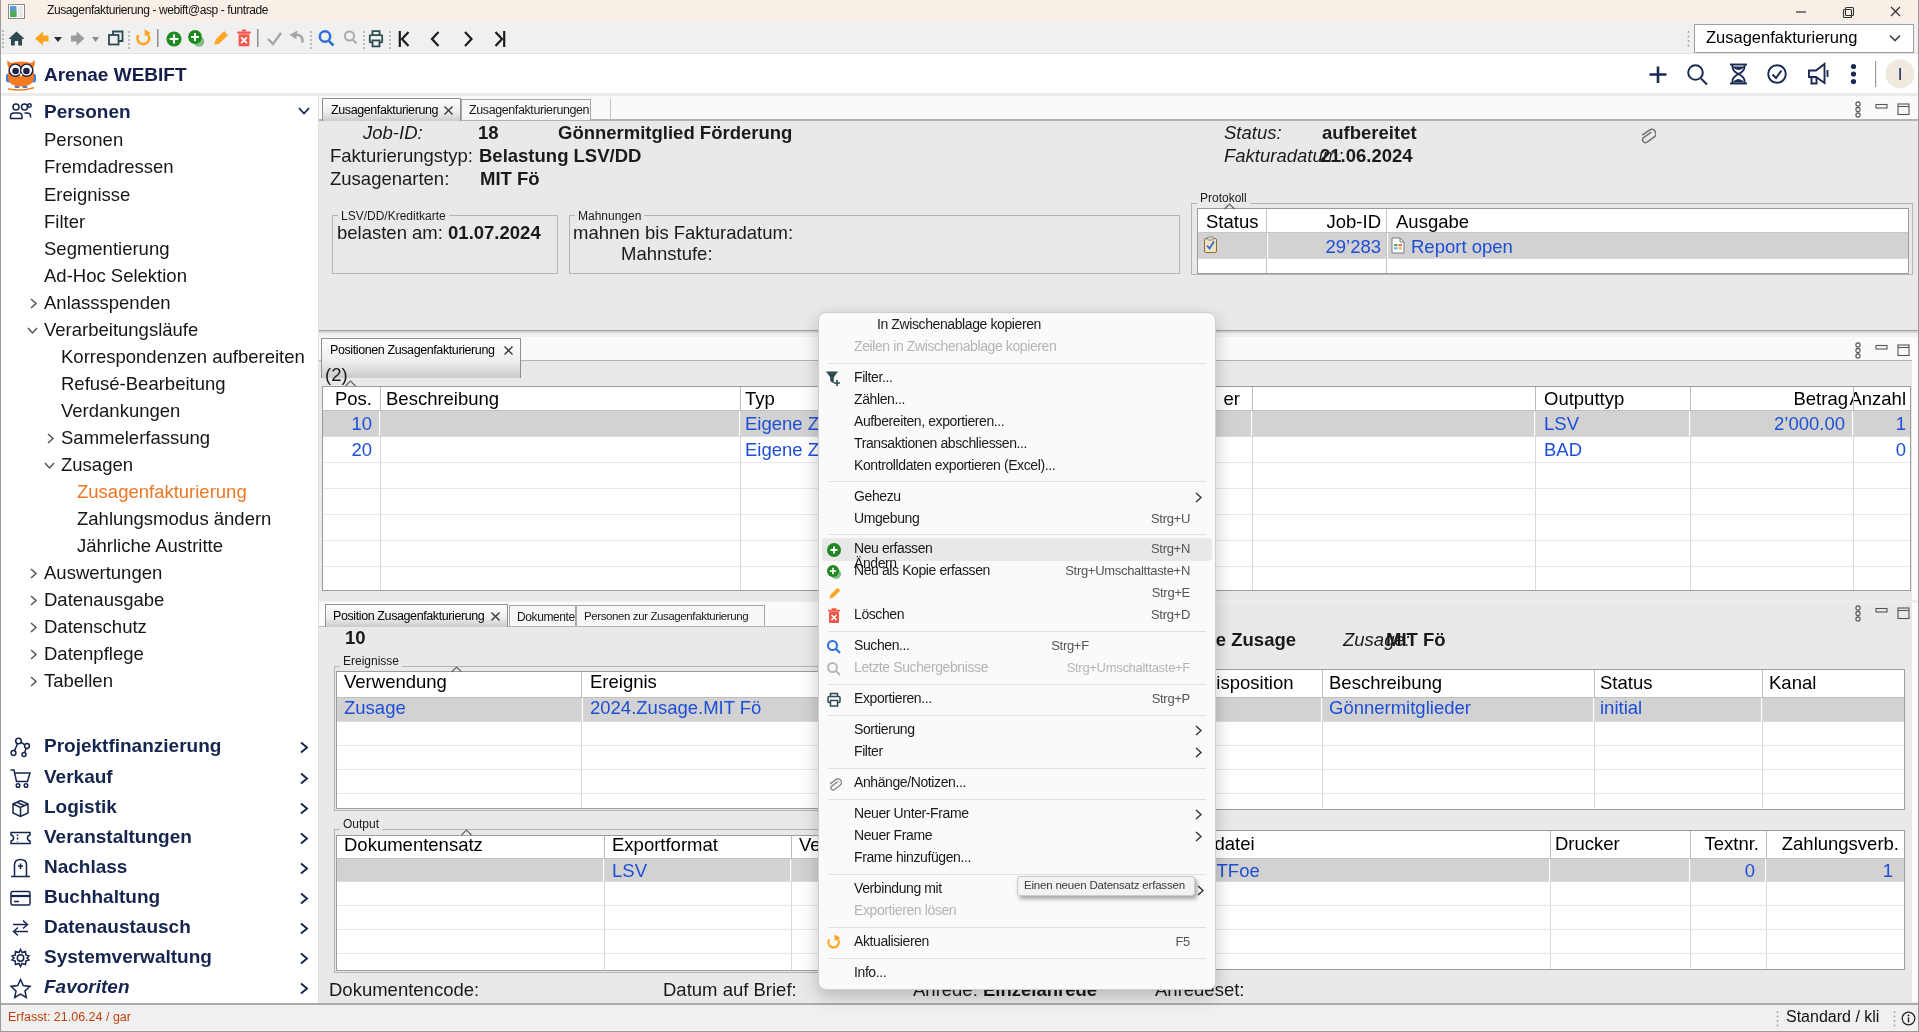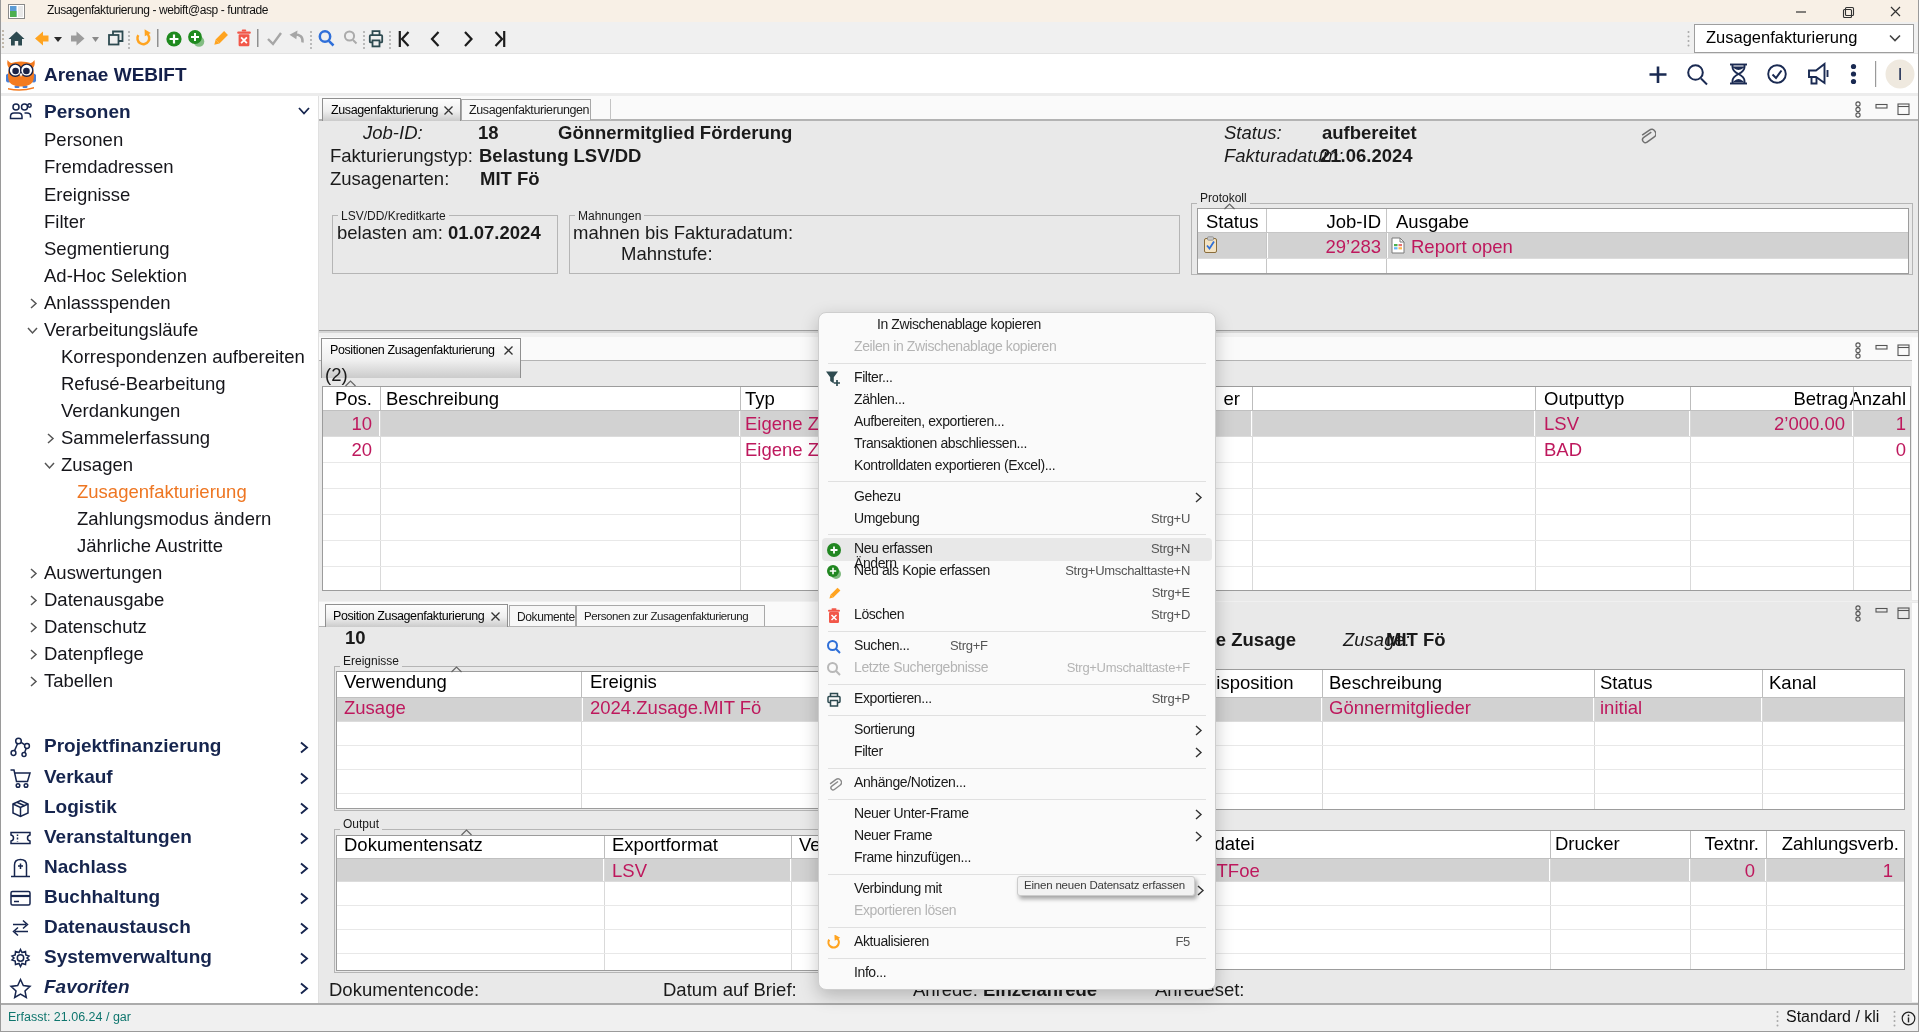--- a/index.html
+++ b/index.html
@@ -13,7 +13,7 @@
   .nav-bold { position:absolute; font-size:19px; font-weight:bold; color:#16254e; white-space:nowrap; }
   .grid { position:absolute; background:#fff; border:1px solid #9c9c9c; }
   .gh { position:absolute; font-size:18.5px; color:#000; white-space:nowrap; }
-  .cell { position:absolute; font-size:18.5px; color:#be185d; white-space:nowrap; }
+  .cell { position:absolute; font-size:18.5px; color:#1d4ed8; white-space:nowrap; }
   .hl { position:absolute; background:#d2d2d2; }
   .fs { position:absolute; border:1px solid #b5b5b5; }
   .fsl { position:absolute; font-size:12px; background:#e9e9e9; padding:0 3px; white-space:nowrap; color:#1a1a1a; }

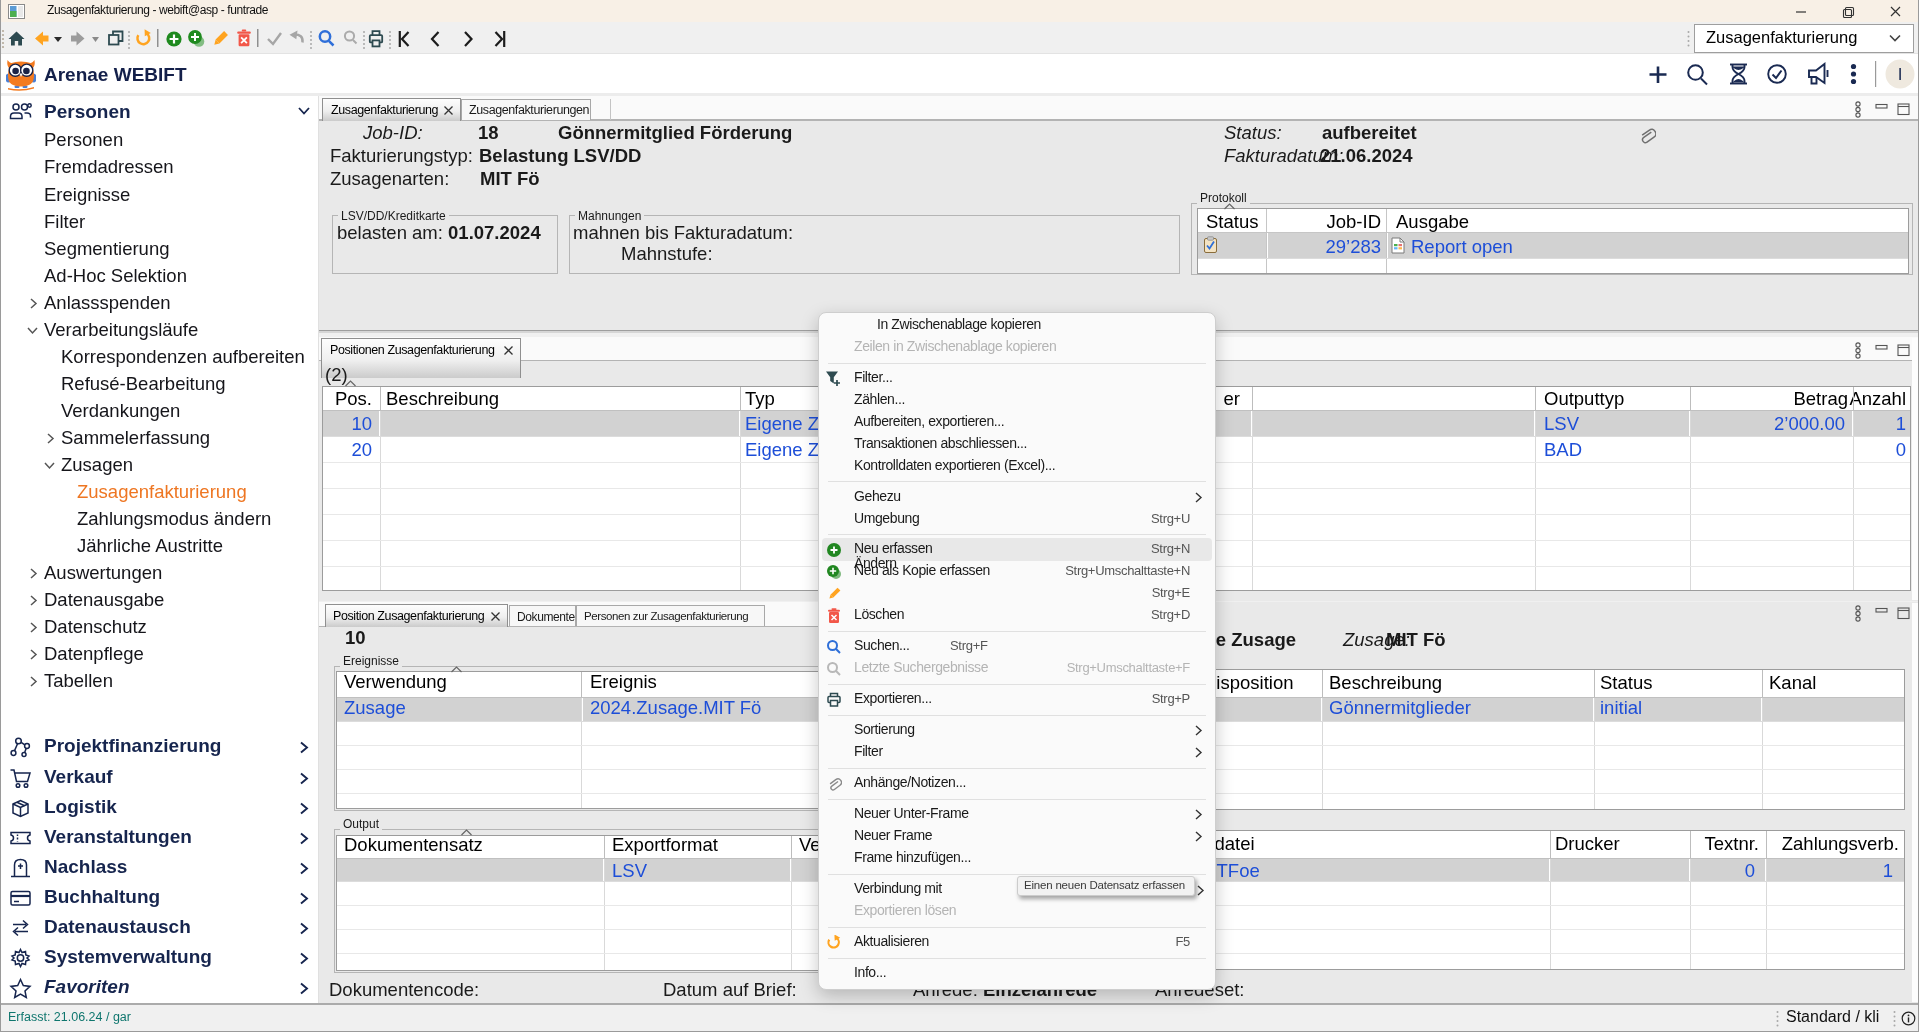--- a/index.html
+++ b/index.html
@@ -761,7 +761,7 @@
       </g>
     </svg>
 <div class="mi" style="left:854px;top:637px;">Suchen...</div>
-<div class="msc" style="left:950px;top:638px;width:240px;text-align:left;">Strg+F</div>
+<div class="msc" style="left:950px;top:638px;width:240px;text-align:center;">Strg+F</div>
 <svg class="abs" style="left:826px;top:661px;" width="16" height="16" viewBox="0 0 16 16">
       <g stroke="#b8b8b8" fill="none" stroke-width="2">
         <circle cx="6.5" cy="6.5" r="4.5"></circle>

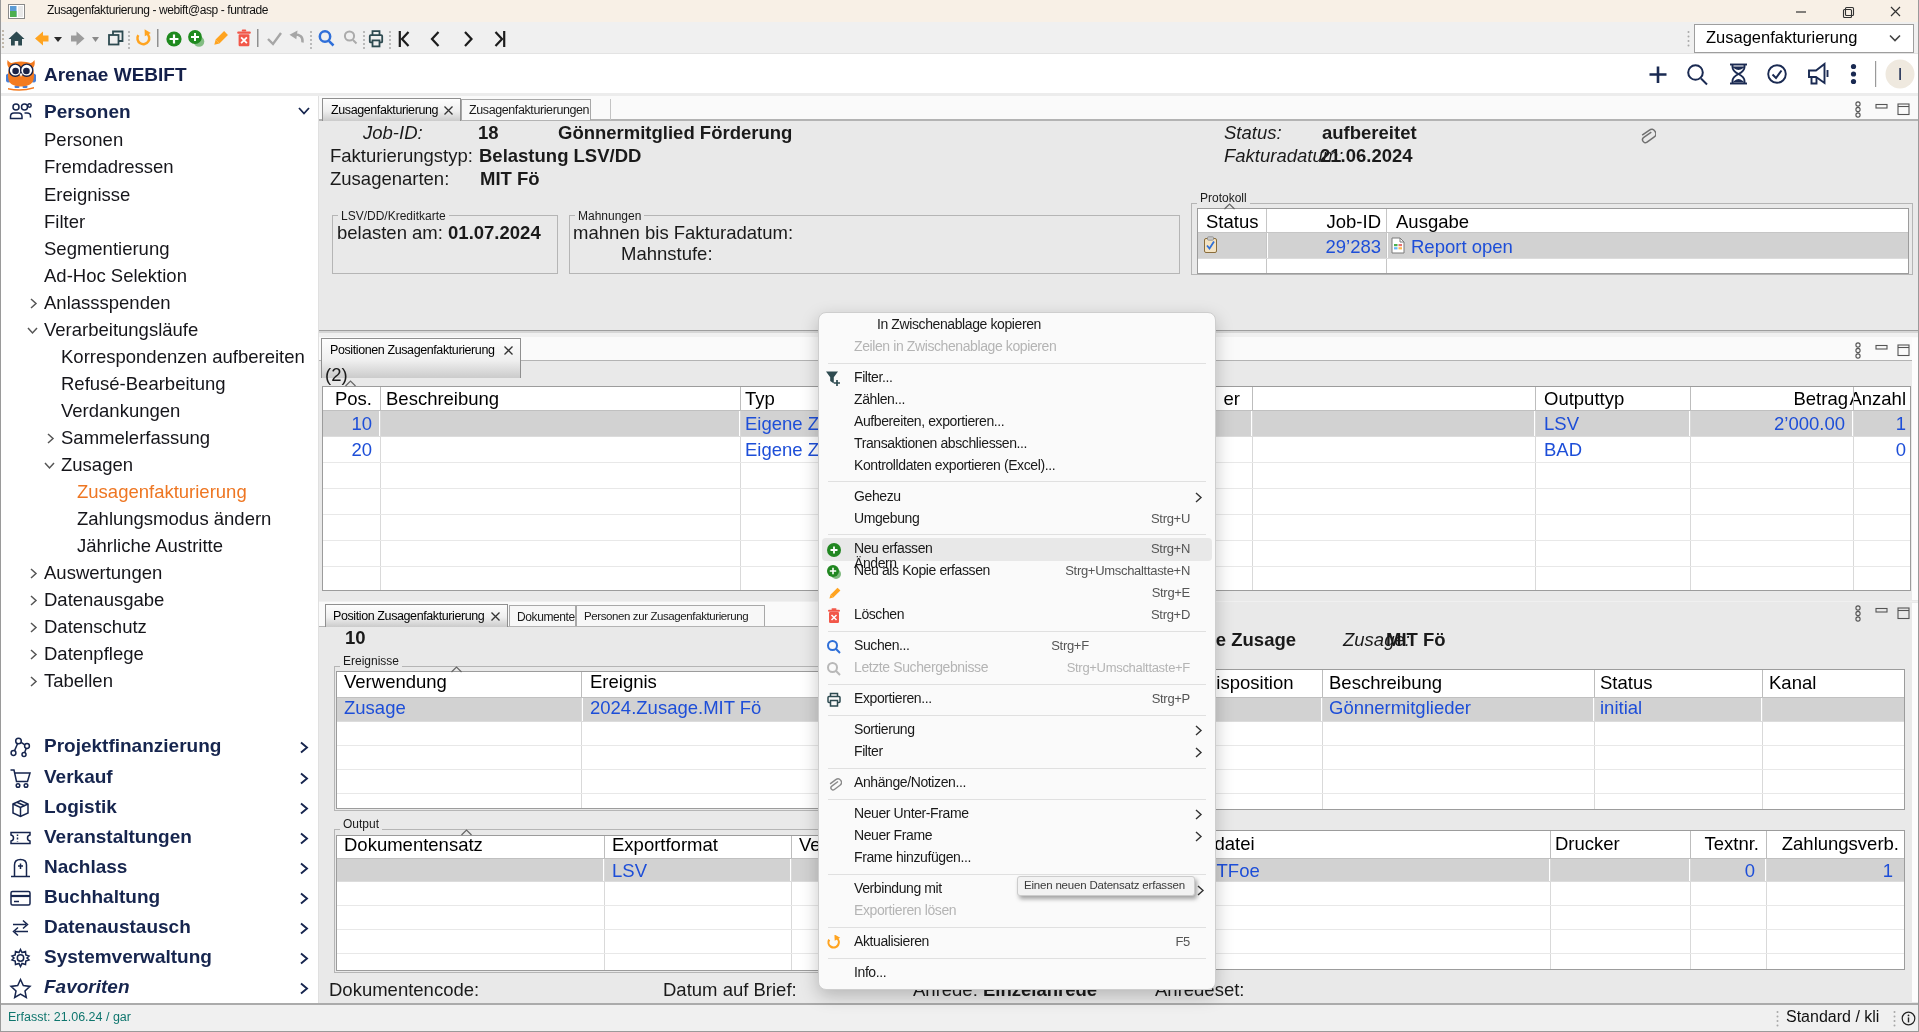--- a/index.html
+++ b/index.html
@@ -674,7 +674,7 @@
 <div class="abs" style="left:1766px;top:831px;width:1px;height:27px;background:#bdbdbd;"></div>
 
 <div class="abs" style="left:0;top:1003px;width:1919px;height:29px;background:#f0f0f0;border-top:2px solid #ababab;"></div>
-<div class="abs" style="left:8px;top:1010px;font-size:12.5px;color:#0f766e;">Erfasst: 21.06.24 / gar</div>
+<div class="abs" style="left:8px;top:1010px;font-size:12.5px;color:#c2410c;">Erfasst: 21.06.24 / gar</div>
 <div class="abs" id="sbright">
   <svg class="abs" style="left:1776px;top:1010px;" width="3" height="18">
       <g fill="#a8a8a8">

